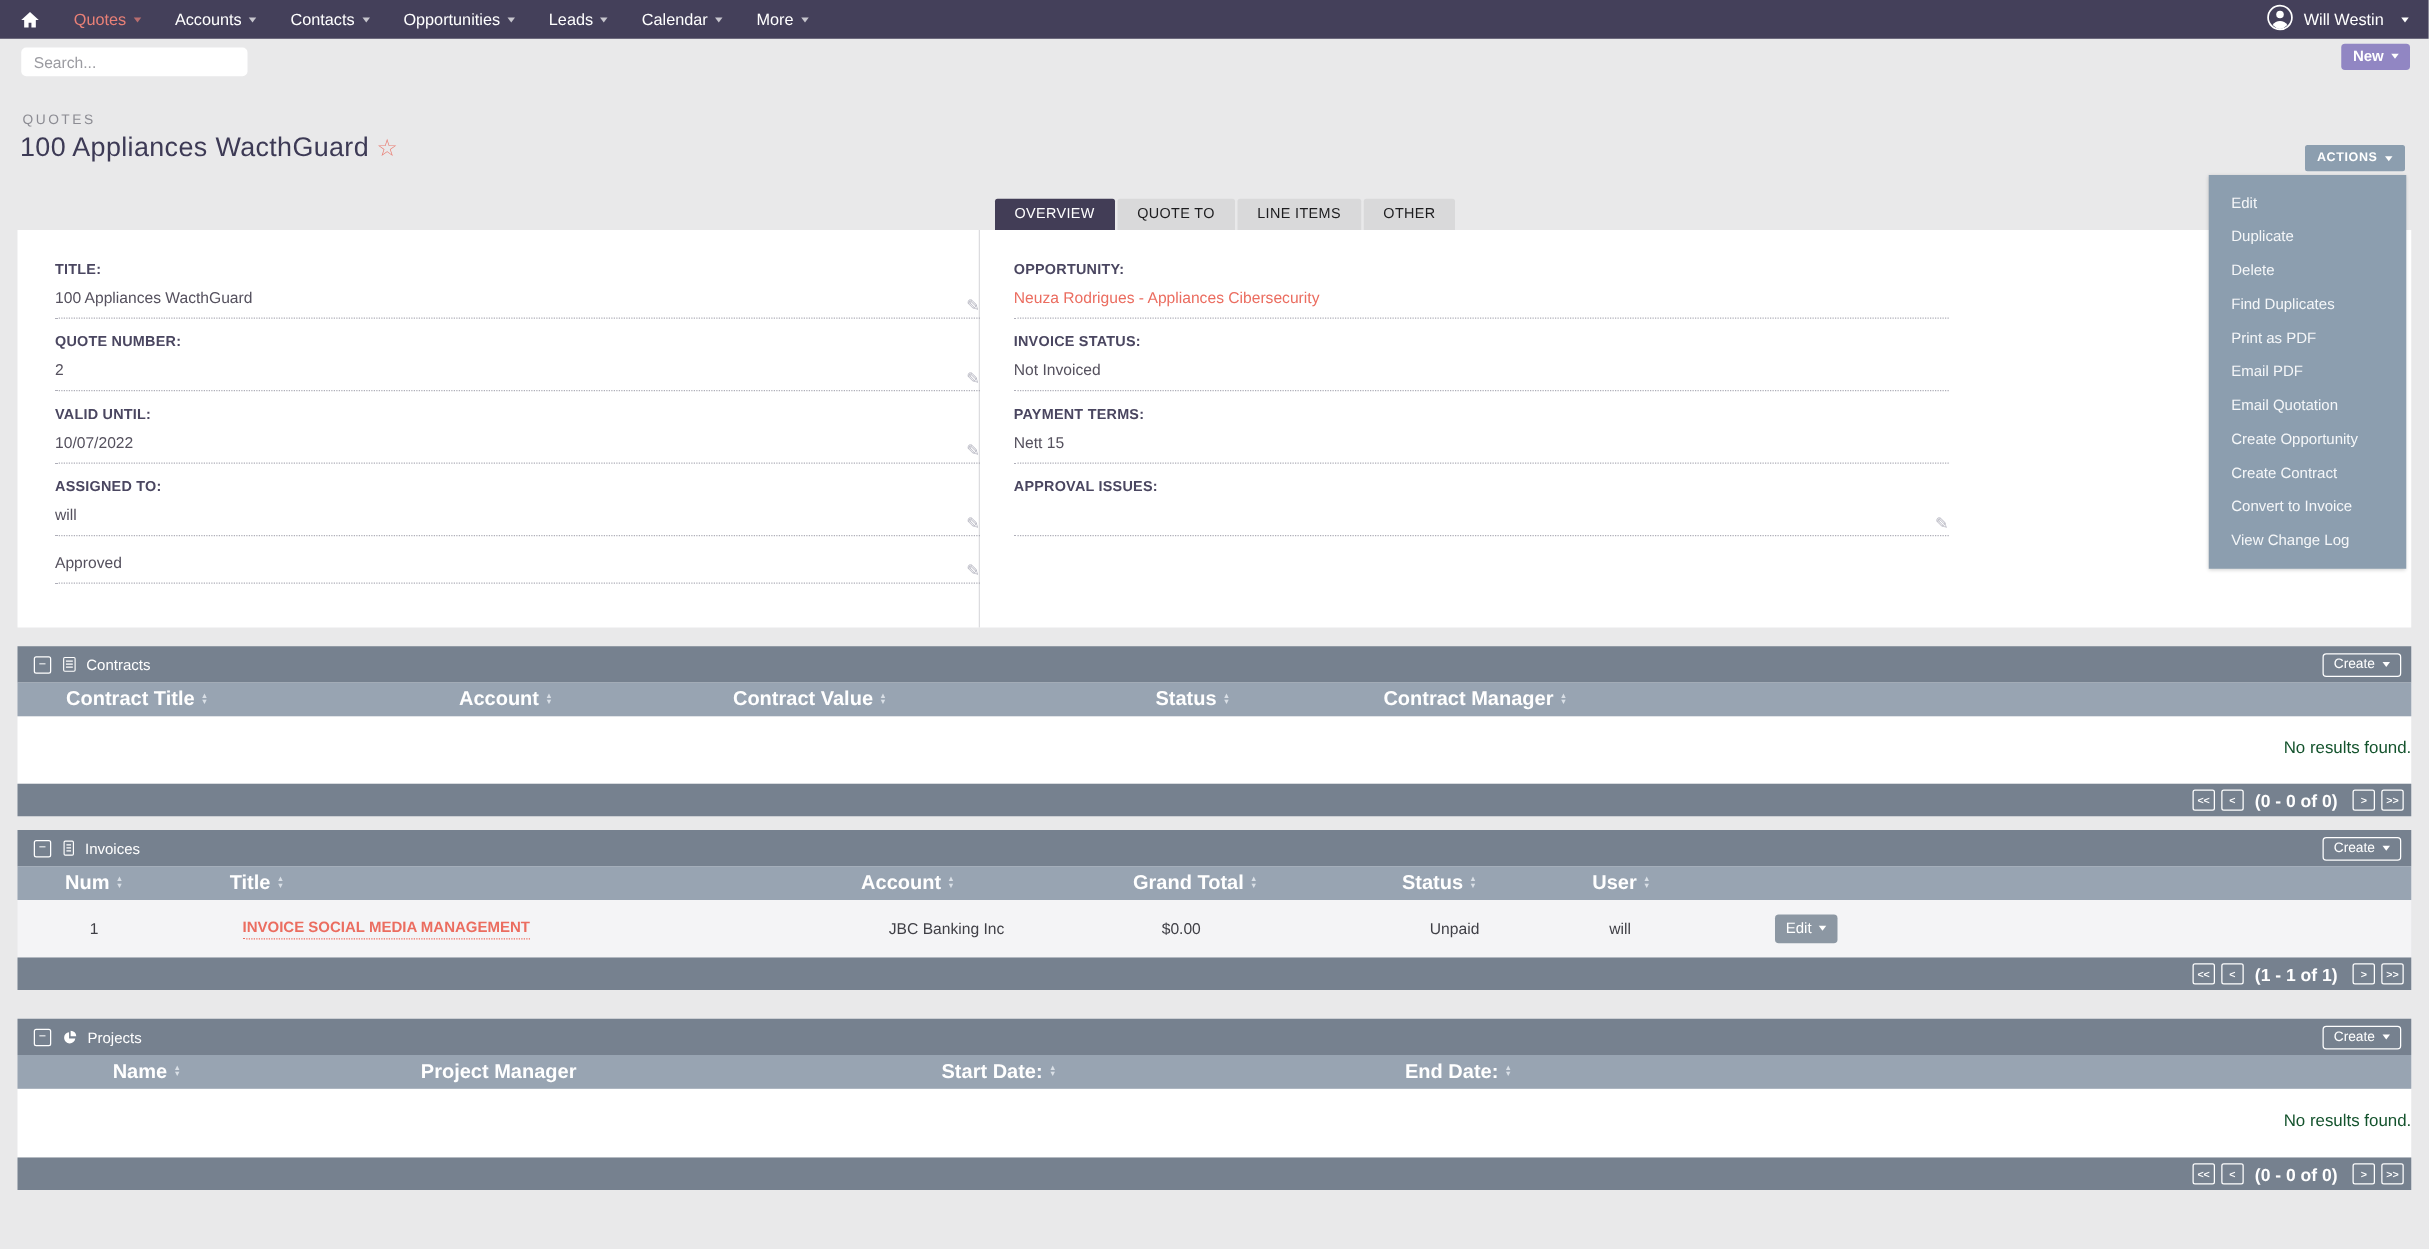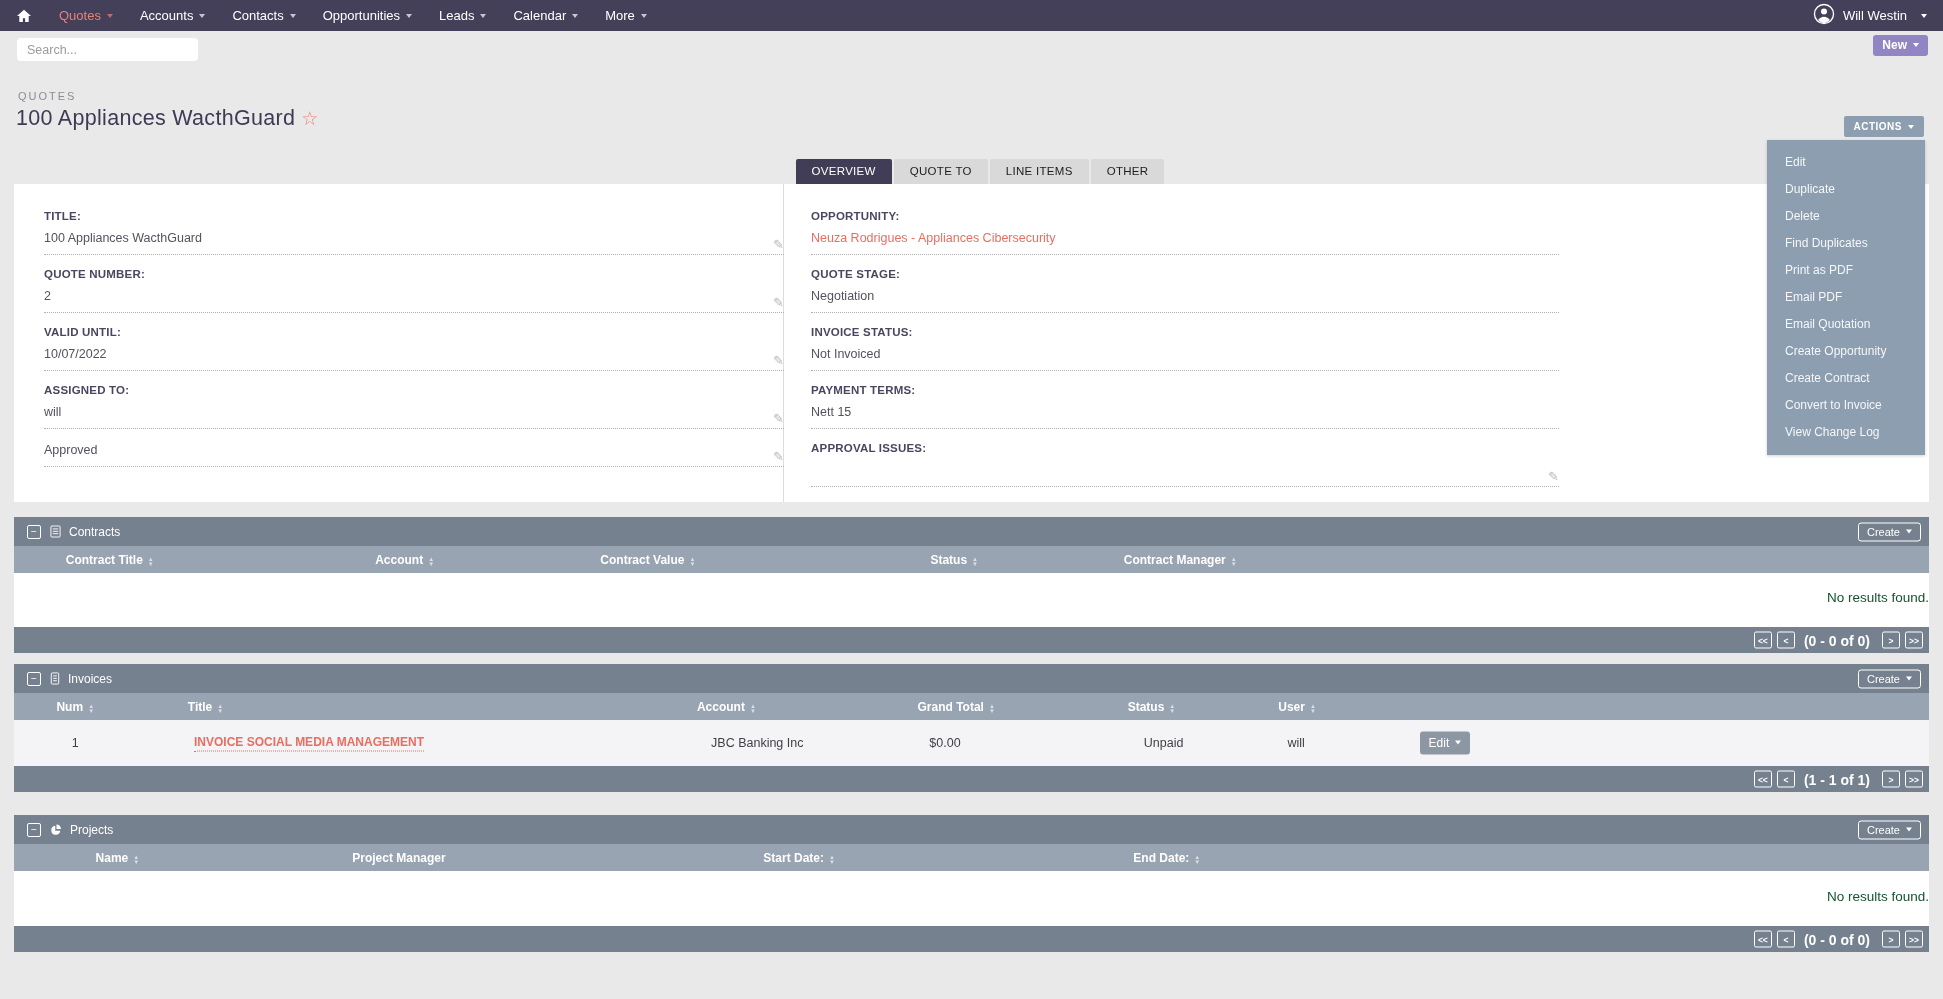--- a/index.html
+++ b/index.html
@@ -283,10 +283,6 @@
       <div class="field-value-row"><a class="link">Neuza Rodrigues - Appliances Cibersecurity</a></div>
     </div>
     <div class="field">
-      <div class="field-label">QUOTE STAGE:</div>
-      <div class="field-value-row"><span>Negotiation</span></div>
-    </div>
-    <div class="field">
       <div class="field-label">INVOICE STATUS:</div>
       <div class="field-value-row"><span>Not Invoiced</span></div>
     </div>

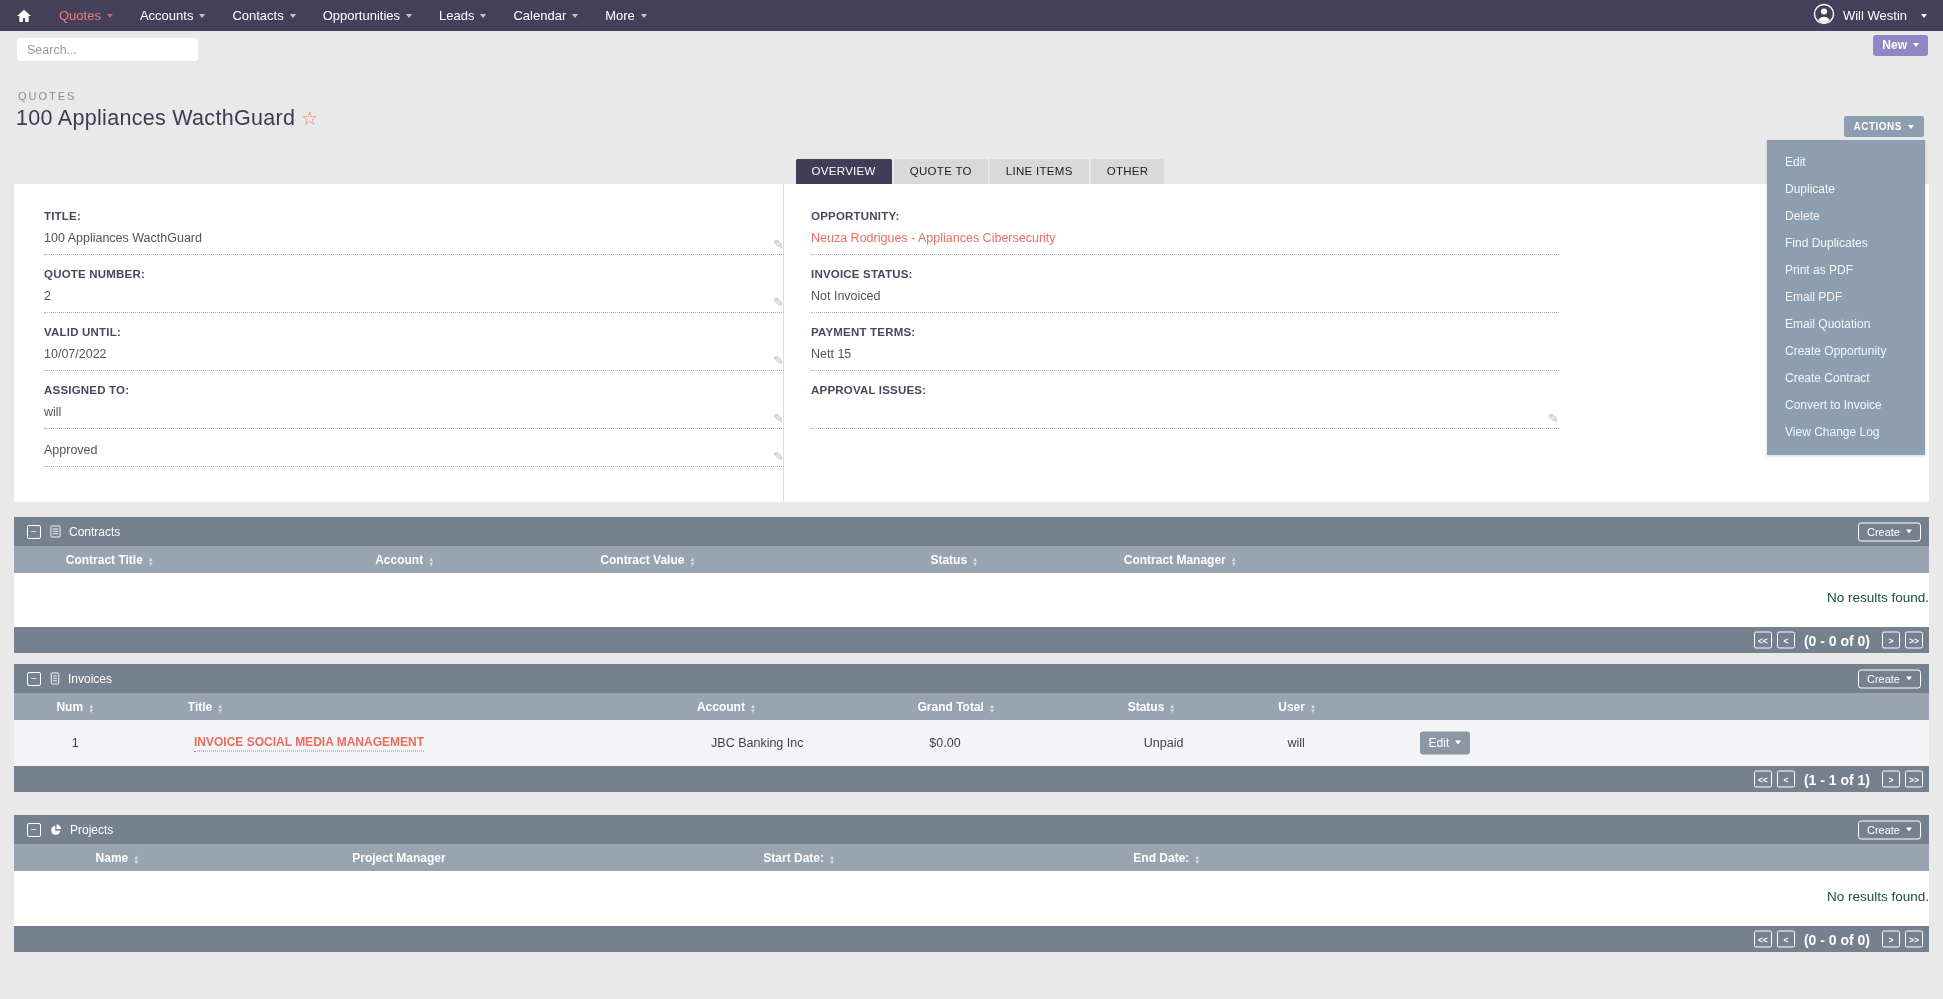--- a/index.html
+++ b/index.html
@@ -126,8 +126,8 @@
   }
   .col-label {
     position:absolute; top:50%; transform:translate(-50%,-50%);
-    font-size:12px; font-weight:bold; white-space:nowrap;
-    display:flex; align-items:flex-end; cursor:pointer;
+    font-size:16px; font-weight:bold; white-space:nowrap;
+    display:flex; align-items:center; cursor:pointer;
   }
   .sort-icon { display:inline-flex; flex-direction:column; margin-left:5px; line-height:5px; }
   .sort-icon::before { content:"▲"; font-size:6px; color:#d9dfe6; }

